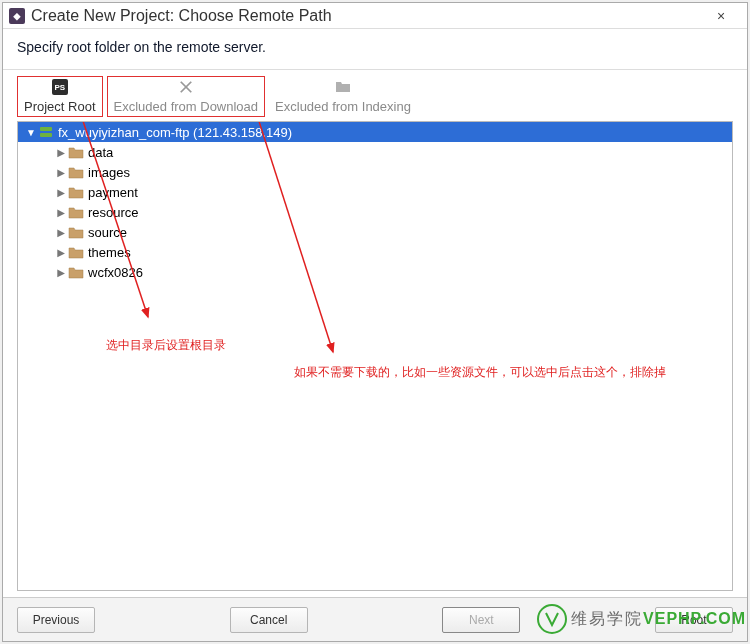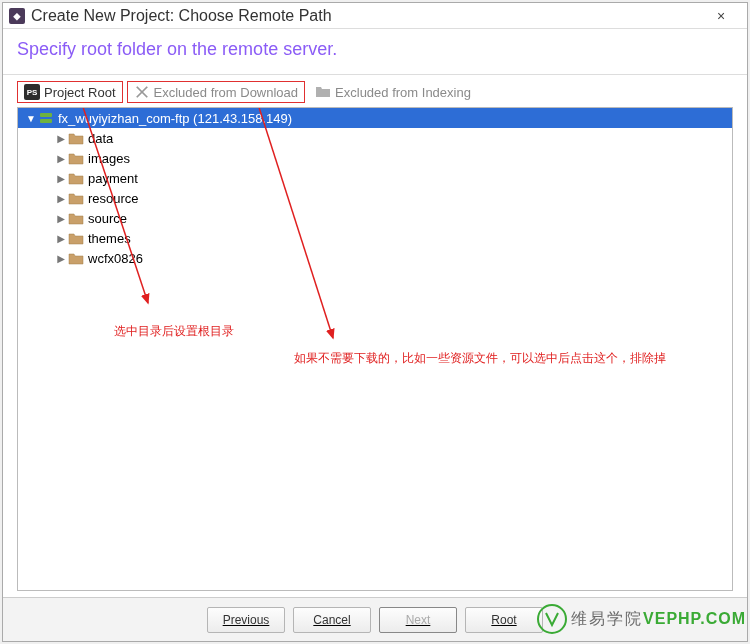--- a/index.html
+++ b/index.html
@@ -55,8 +55,8 @@
     }
     .instruction {
       padding: 10px 14px 14px;
-      font-size: 18px;
-      color: #8b5cf6;
+      font-size: 14px;
+      color: #0f172a;
       border-bottom: 1px solid #ddd;
     }
     .toolbar {

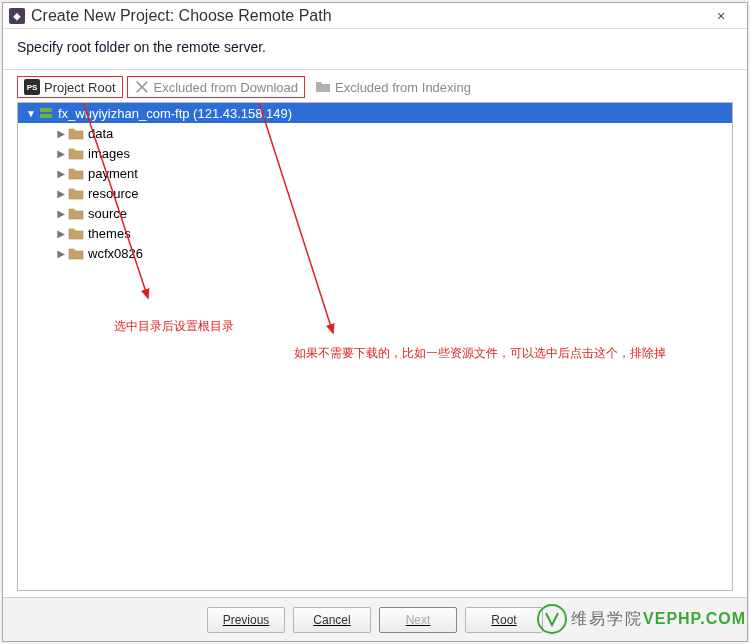--- a/index.html
+++ b/index.html
@@ -73,6 +73,7 @@
       color: #8a8a8a;
       font-size: 13px;
       cursor: pointer;
+      flex-direction: column;
     }
     .tb-btn.hl1 { border: 1px solid #e03030; color: #333; }
     .tb-btn.hl2 { border: 1px solid #e03030; }

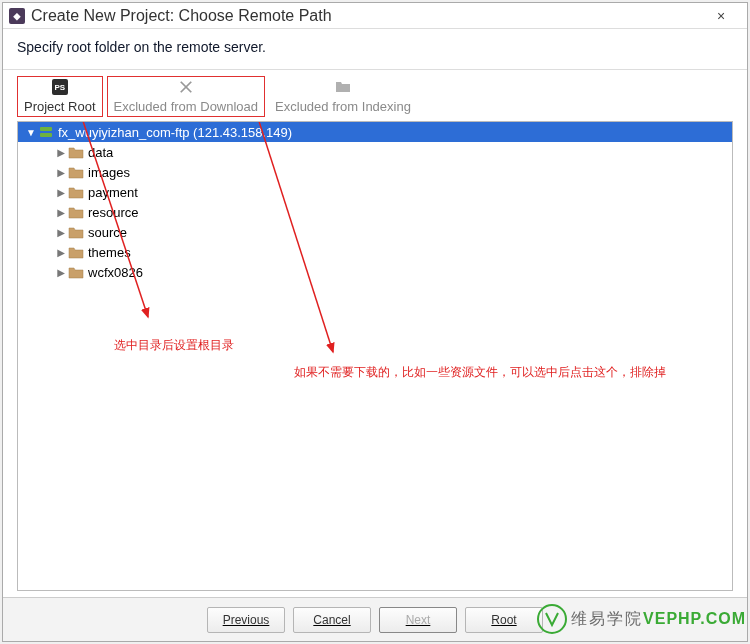--- a/index.html
+++ b/index.html
@@ -304,7 +304,7 @@
       <line x1="62" y1="-10" x2="130" y2="195" stroke="#e02020" stroke-width="1.5" marker-end="url(#ah)"></line>
       <line x1="238" y1="-10" x2="315" y2="230" stroke="#e02020" stroke-width="1.5" marker-end="url(#ah)"></line>
     </svg>
-    <div class="anno-label" style="left:96px; top:215px;">选中目录后设置根目录</div>
+    <div class="anno-label" style="left:88px; top:215px;">选中目录后设置根目录</div>
     <div class="anno-label" style="left:270px; top:242px;margin-left:6px;">如果不需要下载的，比如一些资源文件，可以选中后点击这个，排除掉</div>
   </div>
 

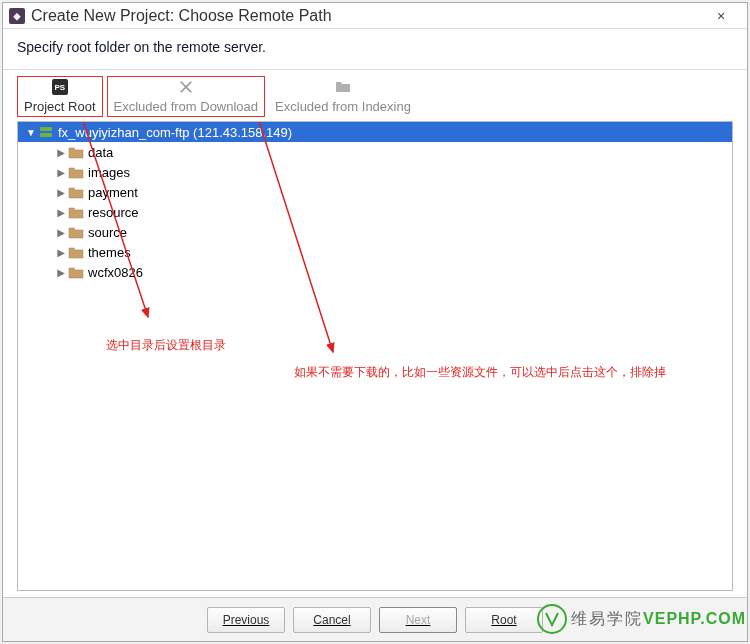--- a/index.html
+++ b/index.html
@@ -141,10 +141,9 @@
       height: 44px;
       display: flex;
       align-items: center;
-      justify-content: center;
+      justify-content: space-between;
       gap: 8px;
       padding: 0 14px;
-      text-decoration: underline;
     }
     .btn {
       min-width: 78px;

